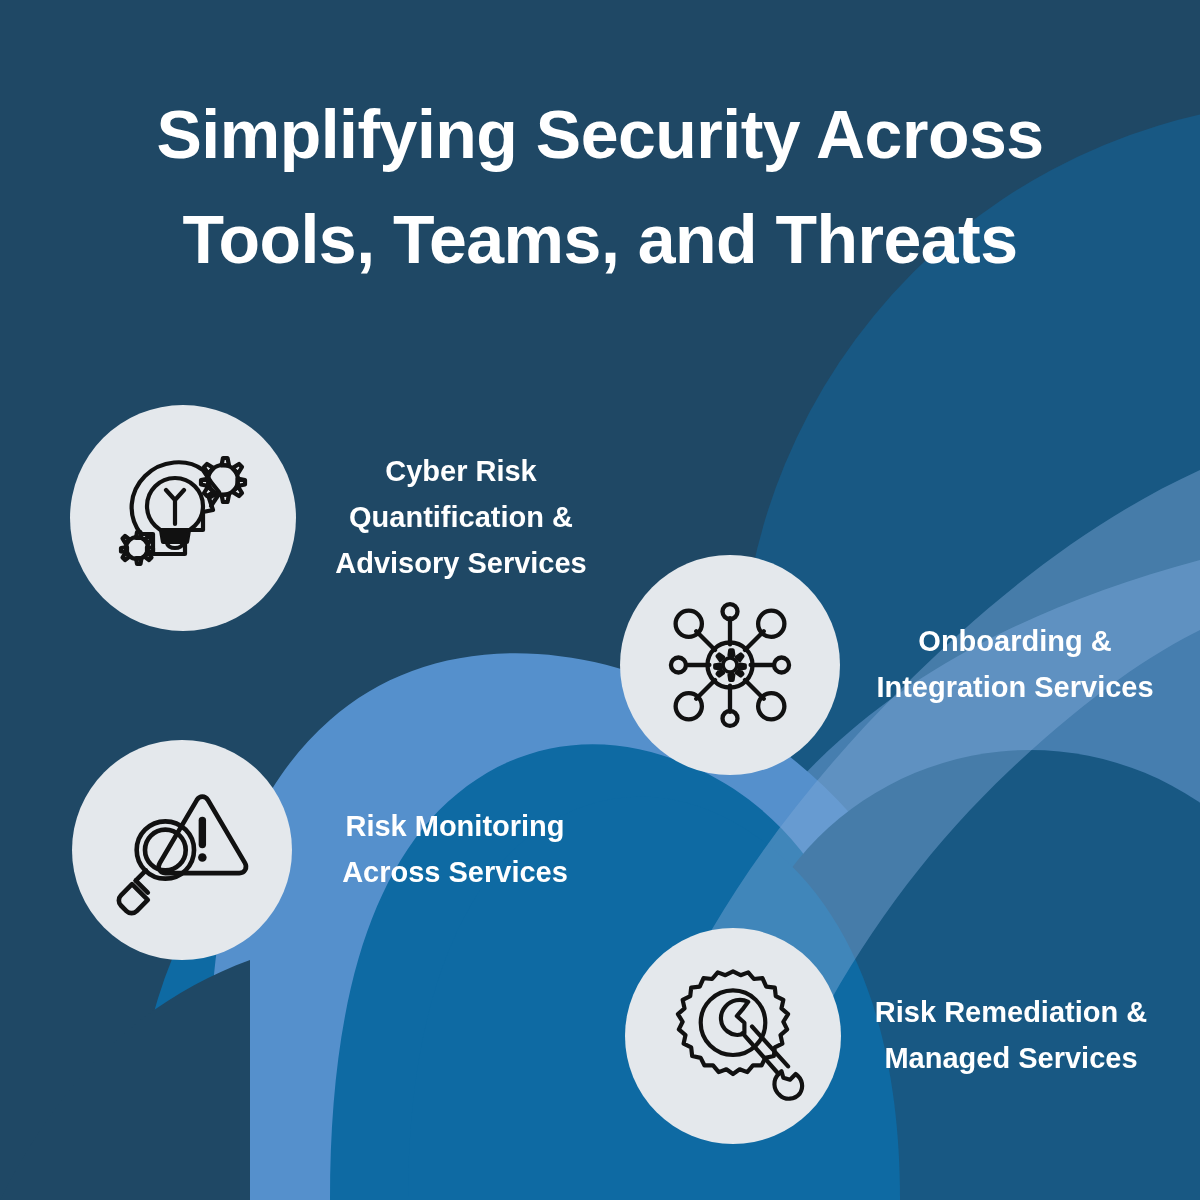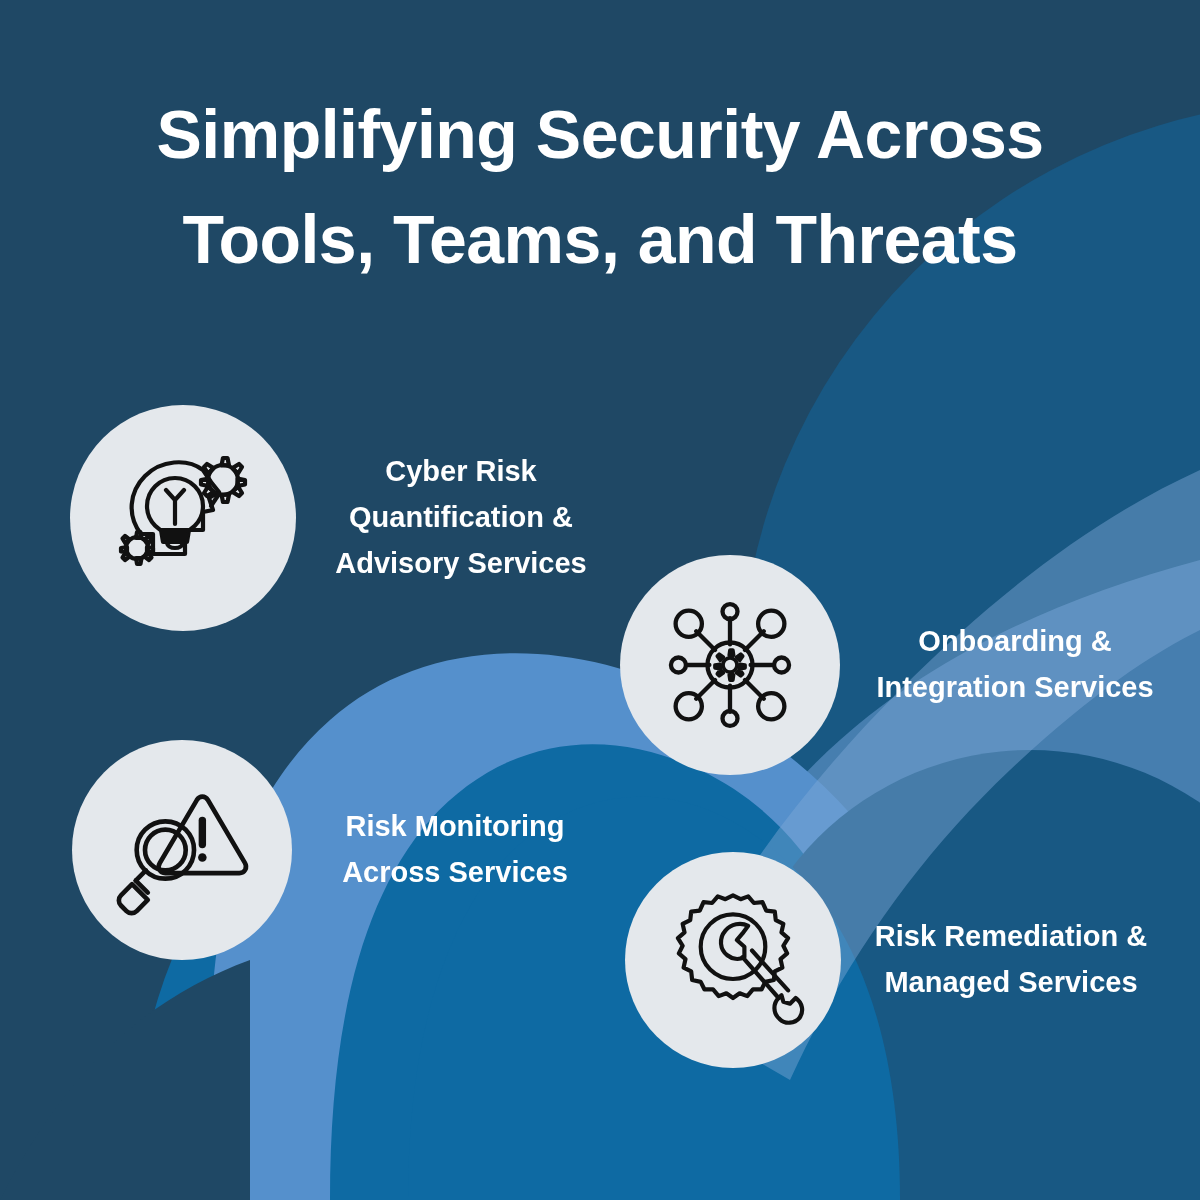--- a/index.html
+++ b/index.html
@@ -88,7 +88,7 @@
   #service-3 .service-label { width: 290px; margin-left: 18px; }
 
   
-  #service-4      { left: 625px; top: 852px; }
+  #service-4      { left: 625px; top: 928px; }
   #service-4 .icon-circle { width: 216px; height: 216px; }
   #service-4 .service-label { width: 300px; margin-left: 20px; }
 </style>

